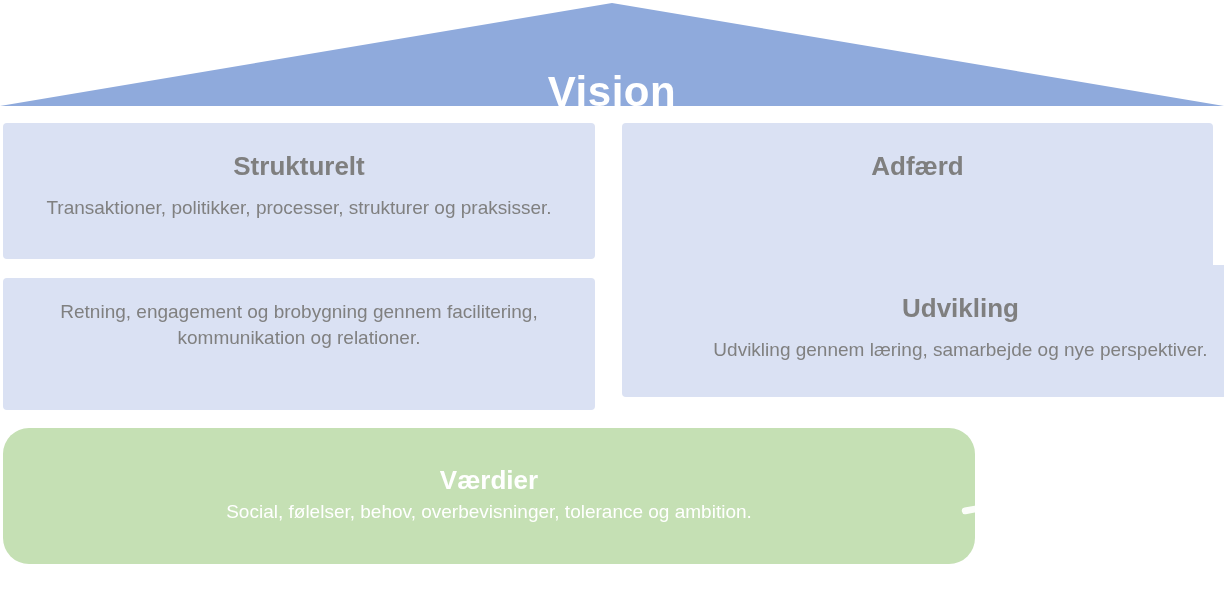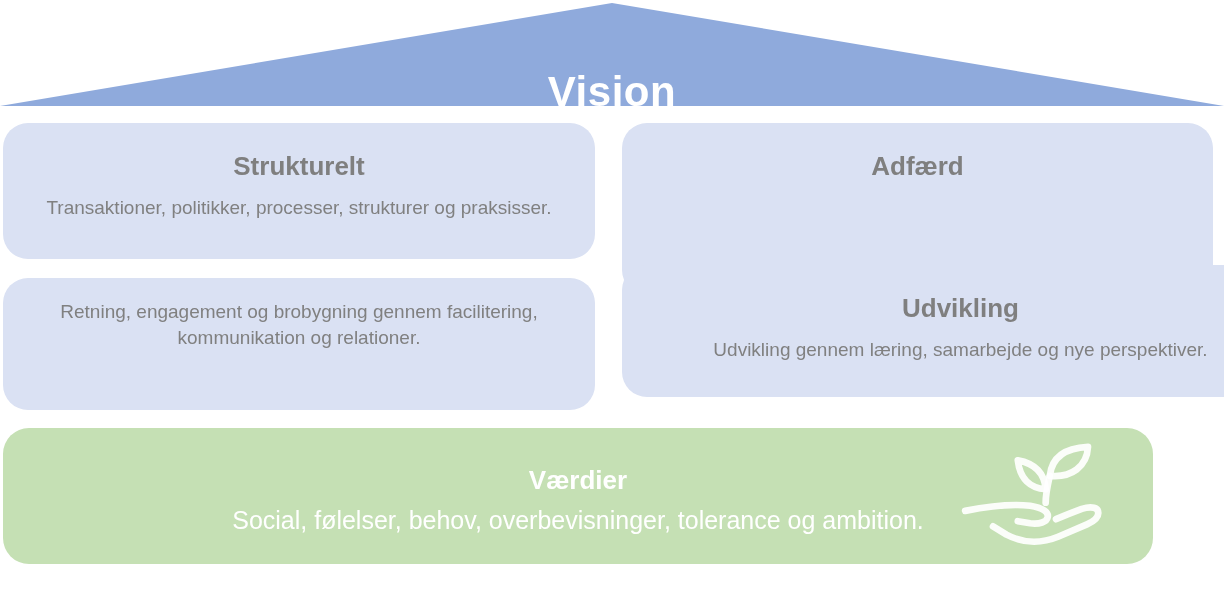--- a/index.html
+++ b/index.html
@@ -40,7 +40,7 @@
   .card {
     position: absolute;
     background: #DAE1F3;
-    border-radius: 25px;
+    border-radius: 4px;
     text-align: center;
     color: #7F7F7F;
     box-sizing: border-box;

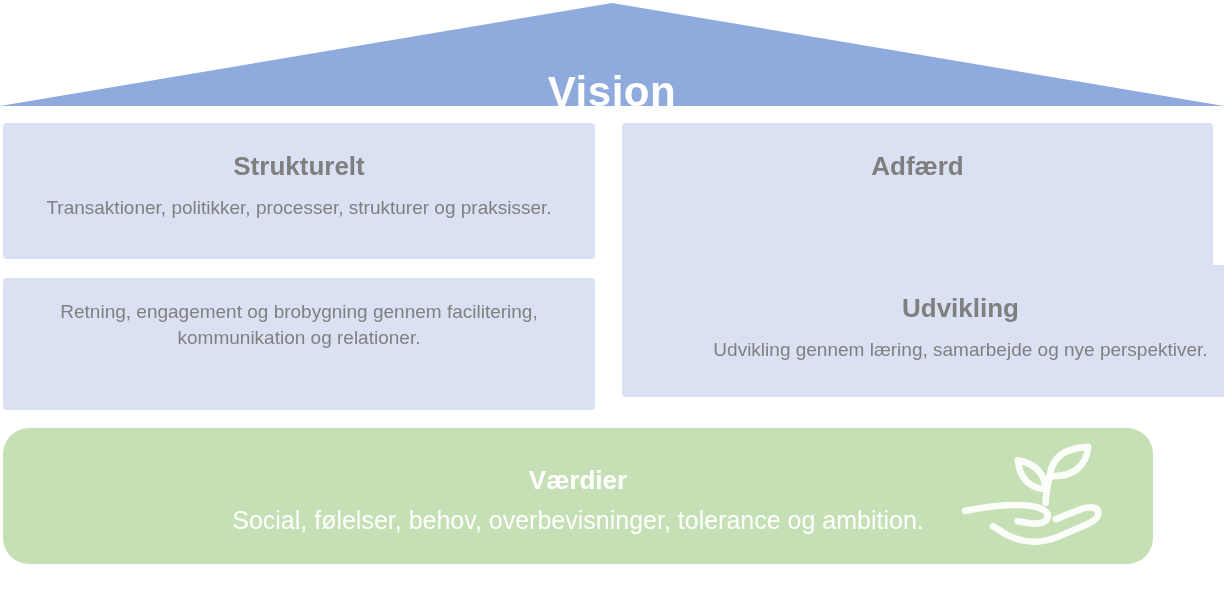--- a/index.html
+++ b/index.html
@@ -72,7 +72,7 @@
     position: absolute;
     left: 3px;
     top: 428px;
-    width: 1150px;
+    width: 972px;
     height: 136px;
     background: #C5E0B4;
     border-radius: 26px;

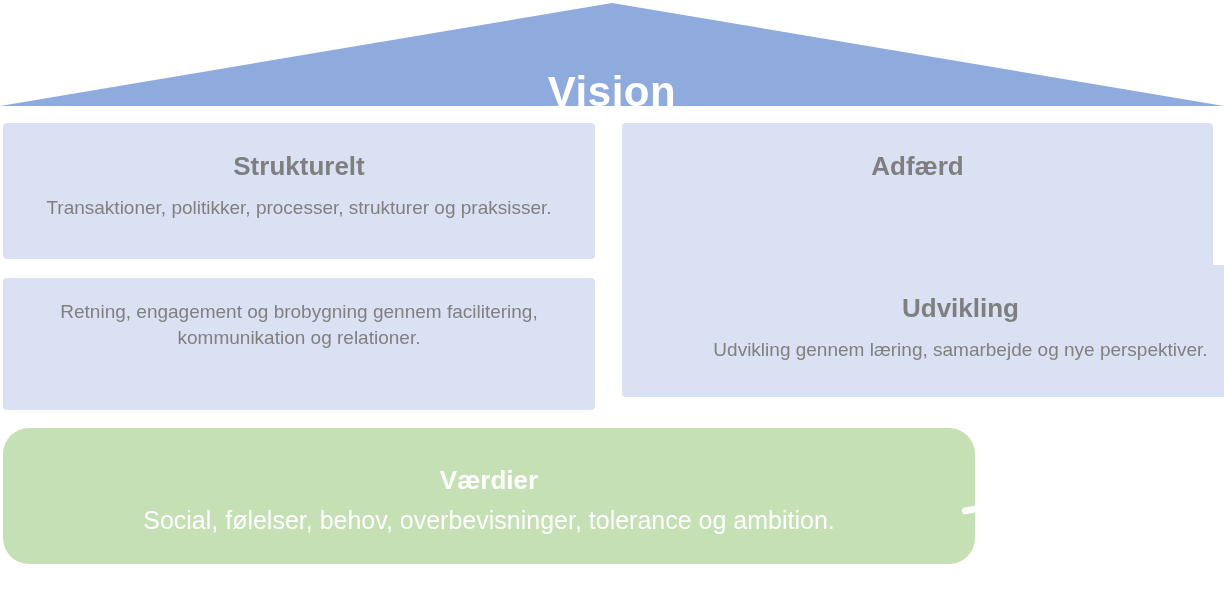--- a/index.html
+++ b/index.html
@@ -87,9 +87,9 @@
     color: #ffffff;
   }
   .values-body {
-    font-size: 25px;
+    font-size: 19px;
     line-height: 26px;
-    margin-top: 12px;
+    margin-top: 4px;
     padding: 0 120px;
     color: #ffffff;
   }

